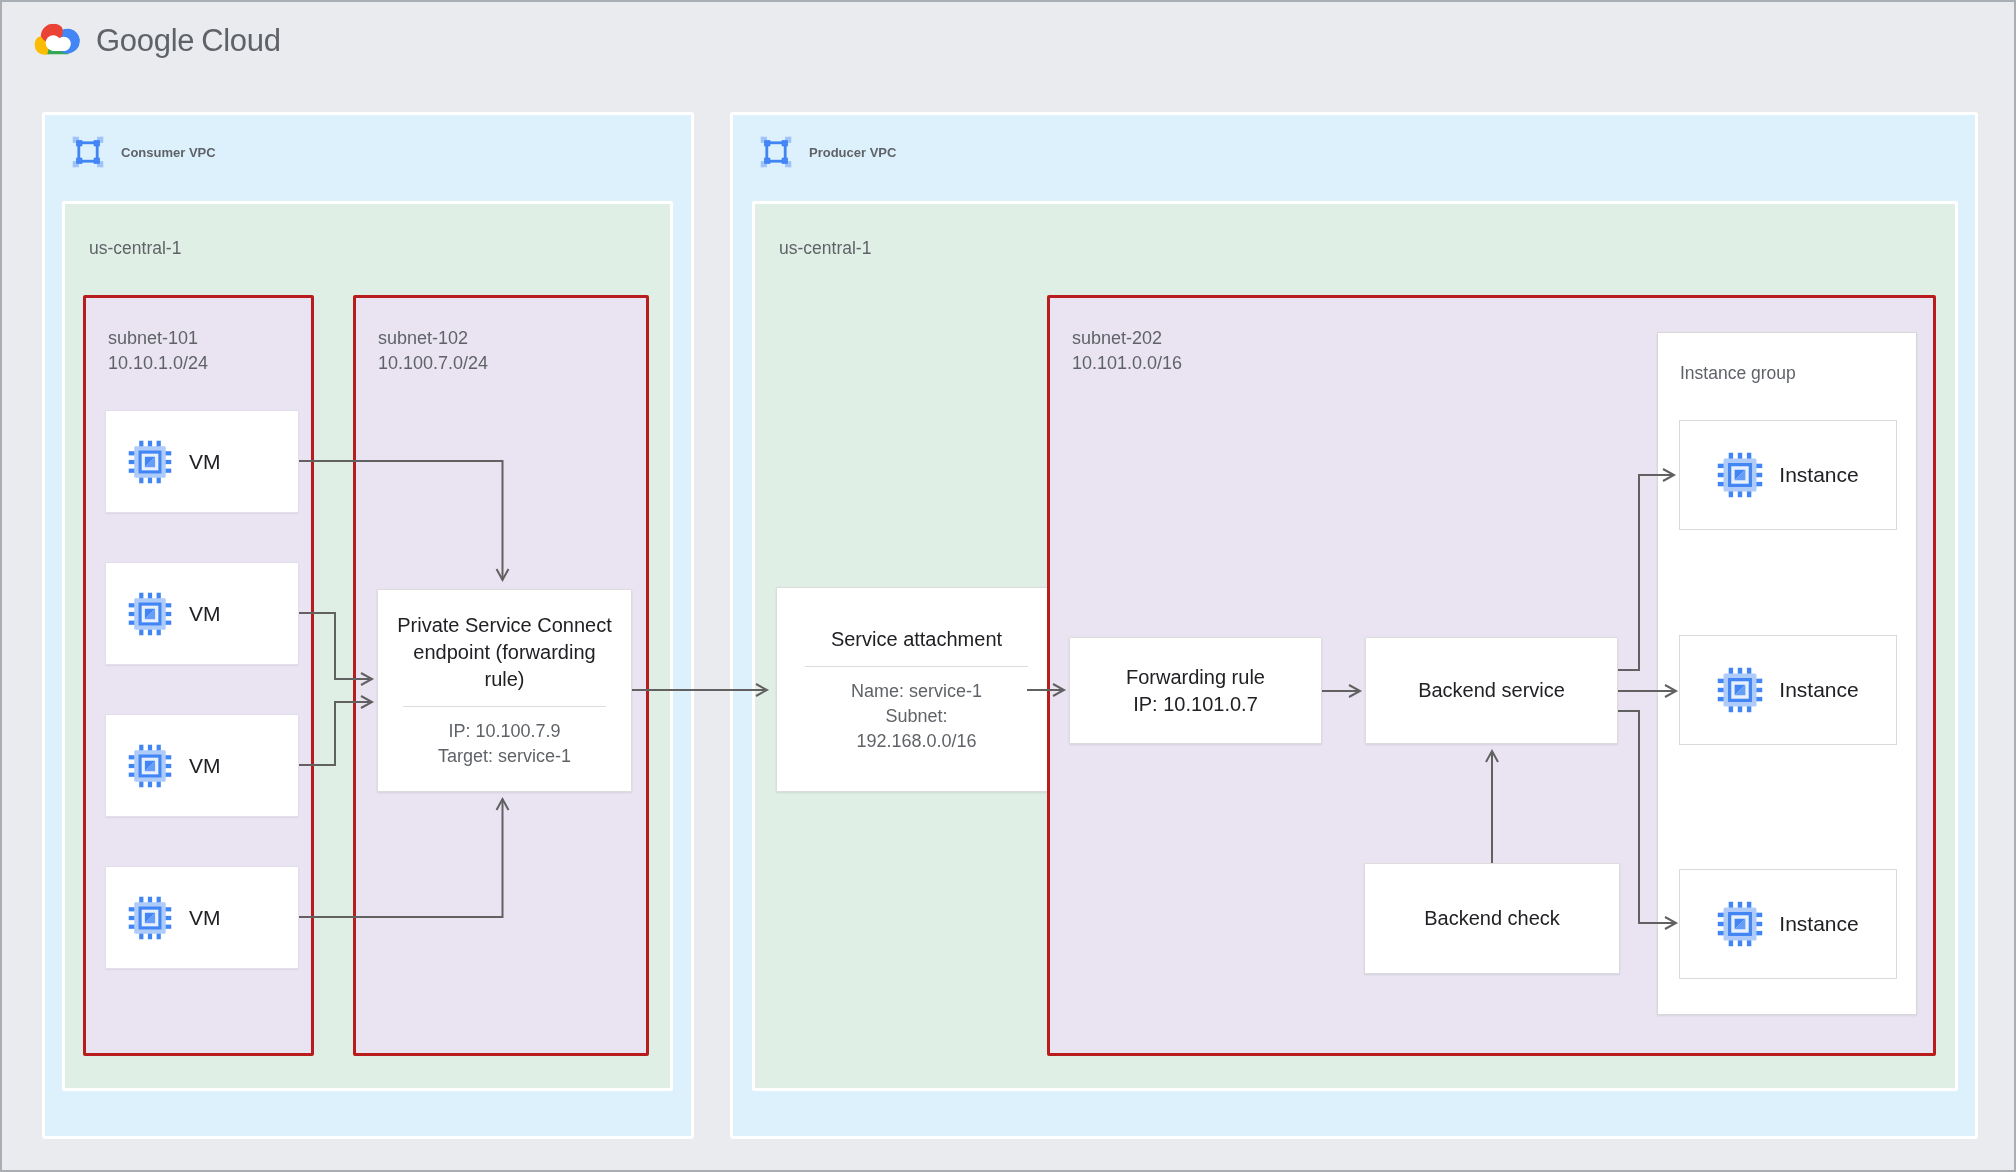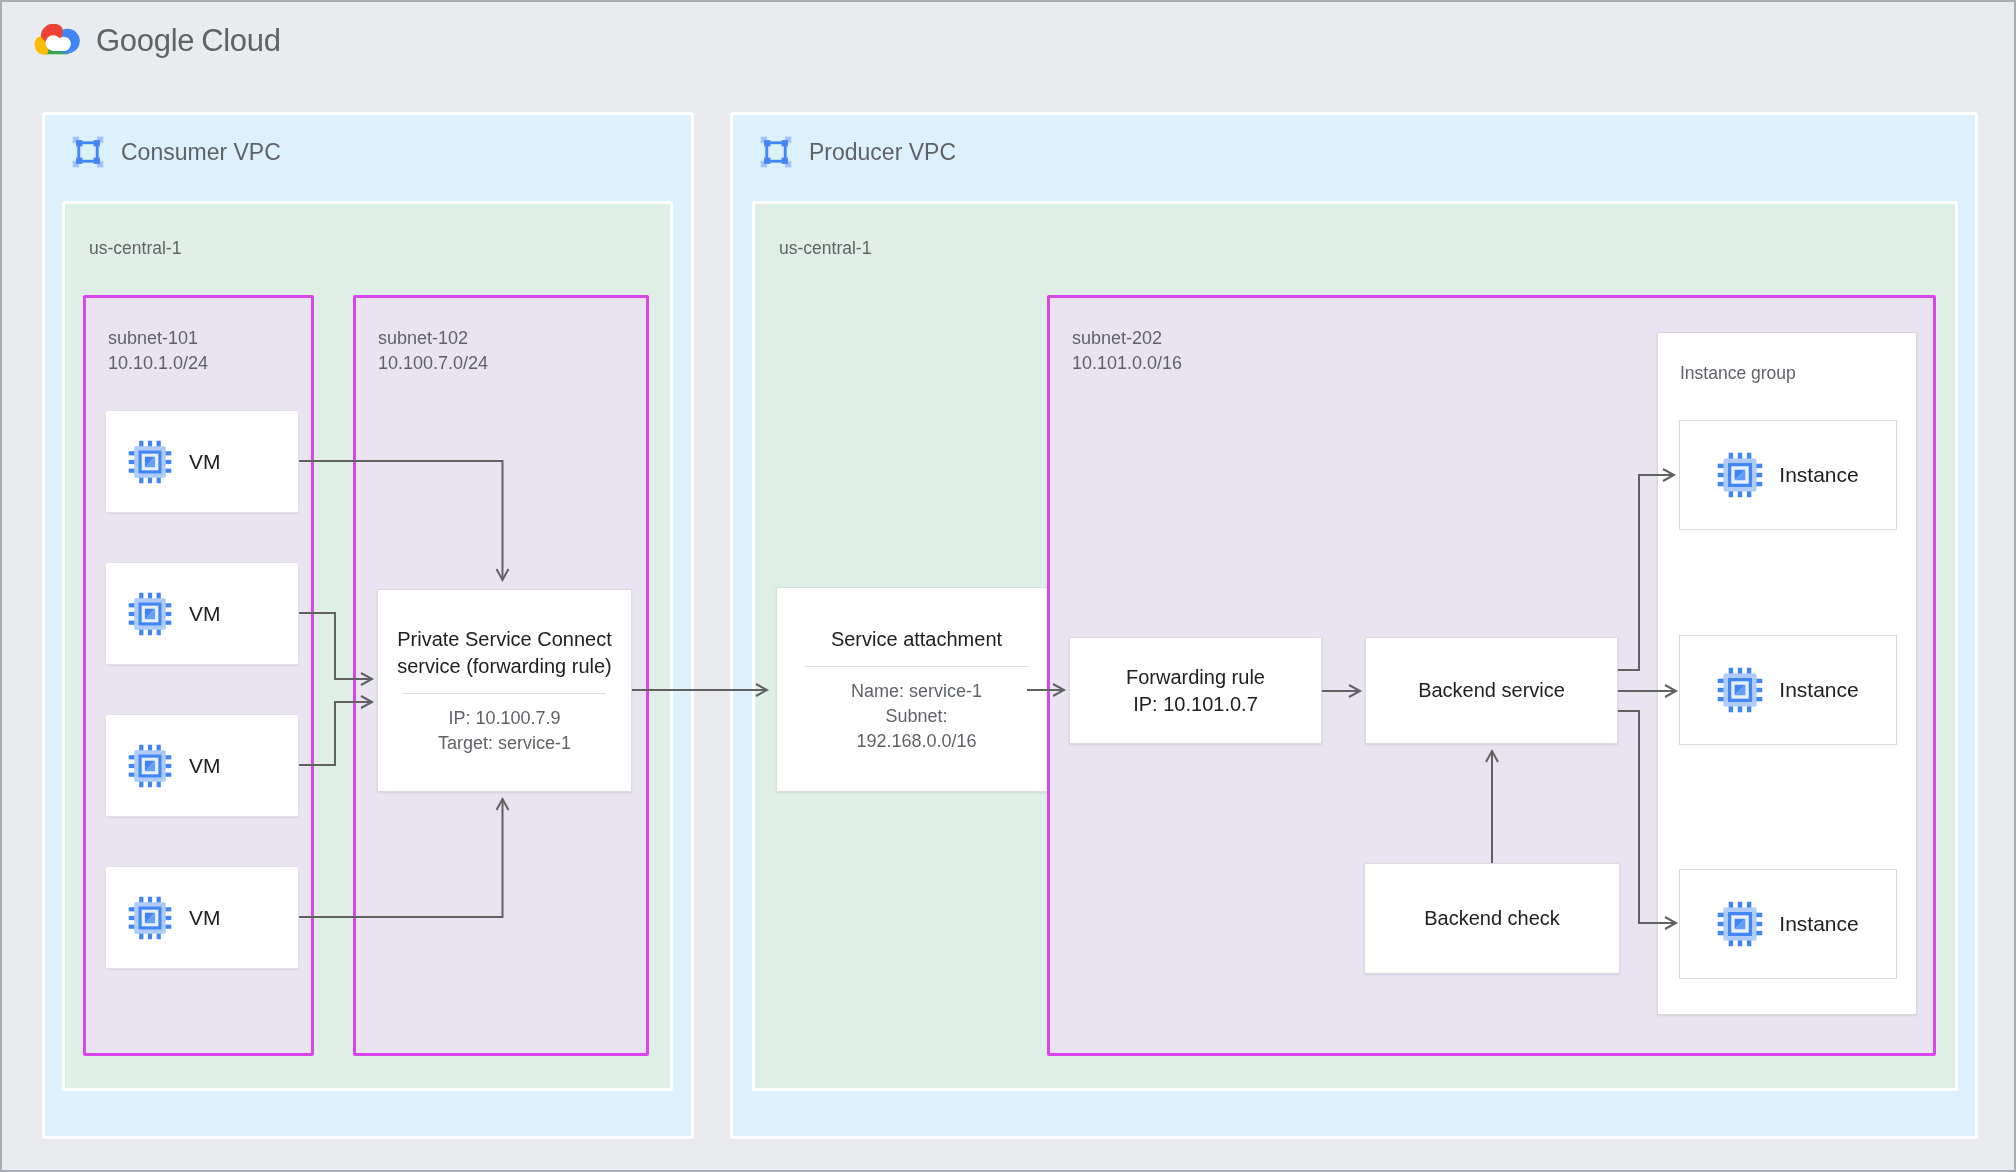--- a/index.html
+++ b/index.html
@@ -18,7 +18,7 @@
   .vpc.consumer{left:40px;top:110px;width:652px;height:1027px;}
   .vpc.producer{left:728px;top:110px;width:1248px;height:1027px;}
   .vpc-header{position:absolute;left:26px;top:20px;display:flex;align-items:center;gap:16px;}
-  .vpc-label{font-size:23px;color:#5F6368;}
+  .vpc-label{font-size:13px;color:#5F6368;font-weight:bold;}
   .region{position:absolute;background:#E0EFE6;border:3px solid #fff;border-radius:2px;box-sizing:border-box;}
   .region.consumer-region{left:17px;top:86px;width:611px;height:890px;}
   .region.producer-region{left:19px;top:86px;width:1206px;height:890px;}

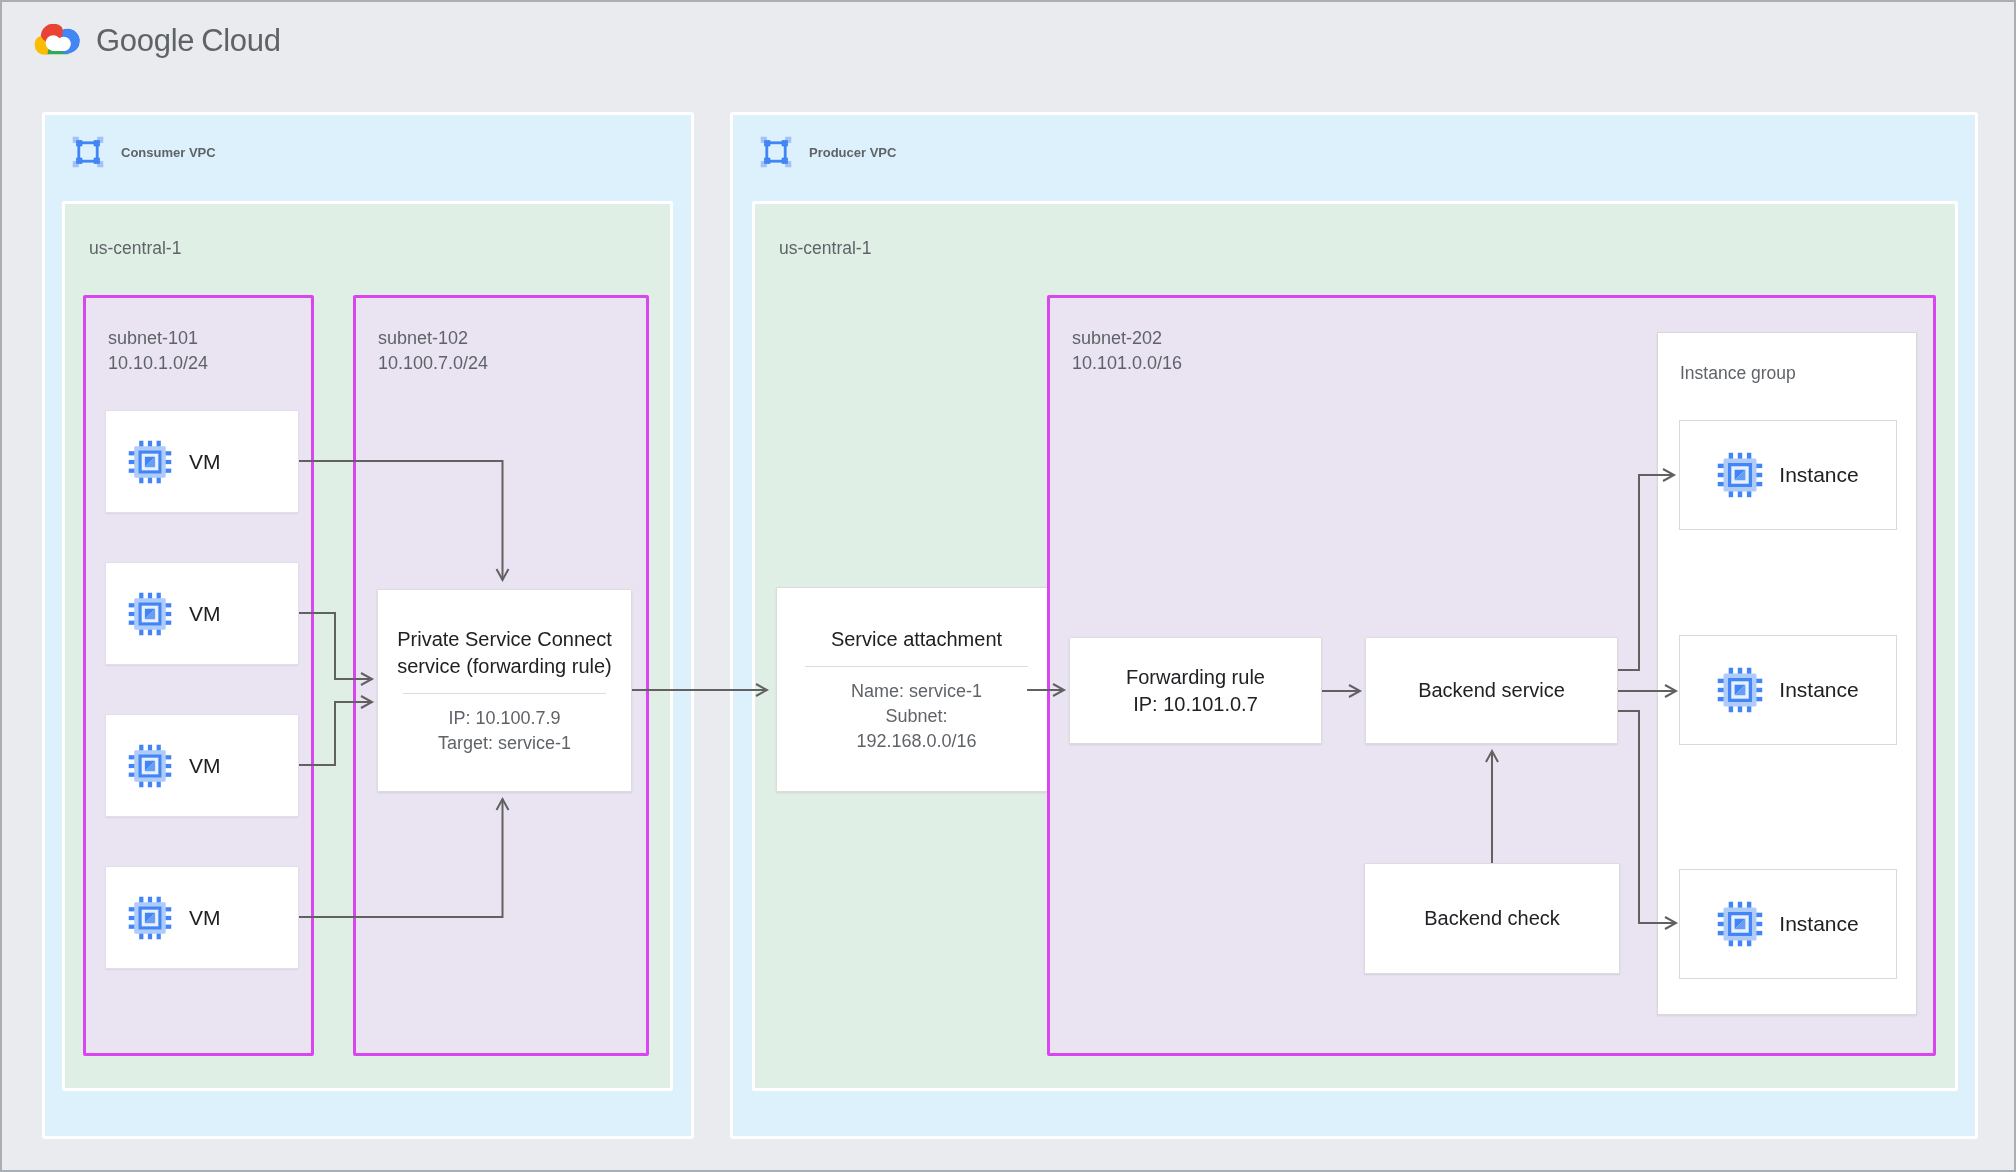--- a/index.html
+++ b/index.html
@@ -23,7 +23,7 @@
   .region.consumer-region{left:17px;top:86px;width:611px;height:890px;}
   .region.producer-region{left:19px;top:86px;width:1206px;height:890px;}
   .region-label{position:absolute;left:24px;top:34px;font-size:17.5px;color:#5F6368;}
-  .subnet{position:absolute;background:#EAE4F2;border:3px solid #d946ef;border-radius:2px;box-sizing:border-box;}
+  .subnet{position:absolute;background:#EAE4F2;border:3px solid #b91c1c;border-radius:2px;box-sizing:border-box;}
   .subnet.s101{left:18px;top:91px;width:231px;height:761px;}
   .subnet.s102{left:288px;top:91px;width:296px;height:761px;}
   .subnet.s202{left:292px;top:91px;width:889px;height:761px;}

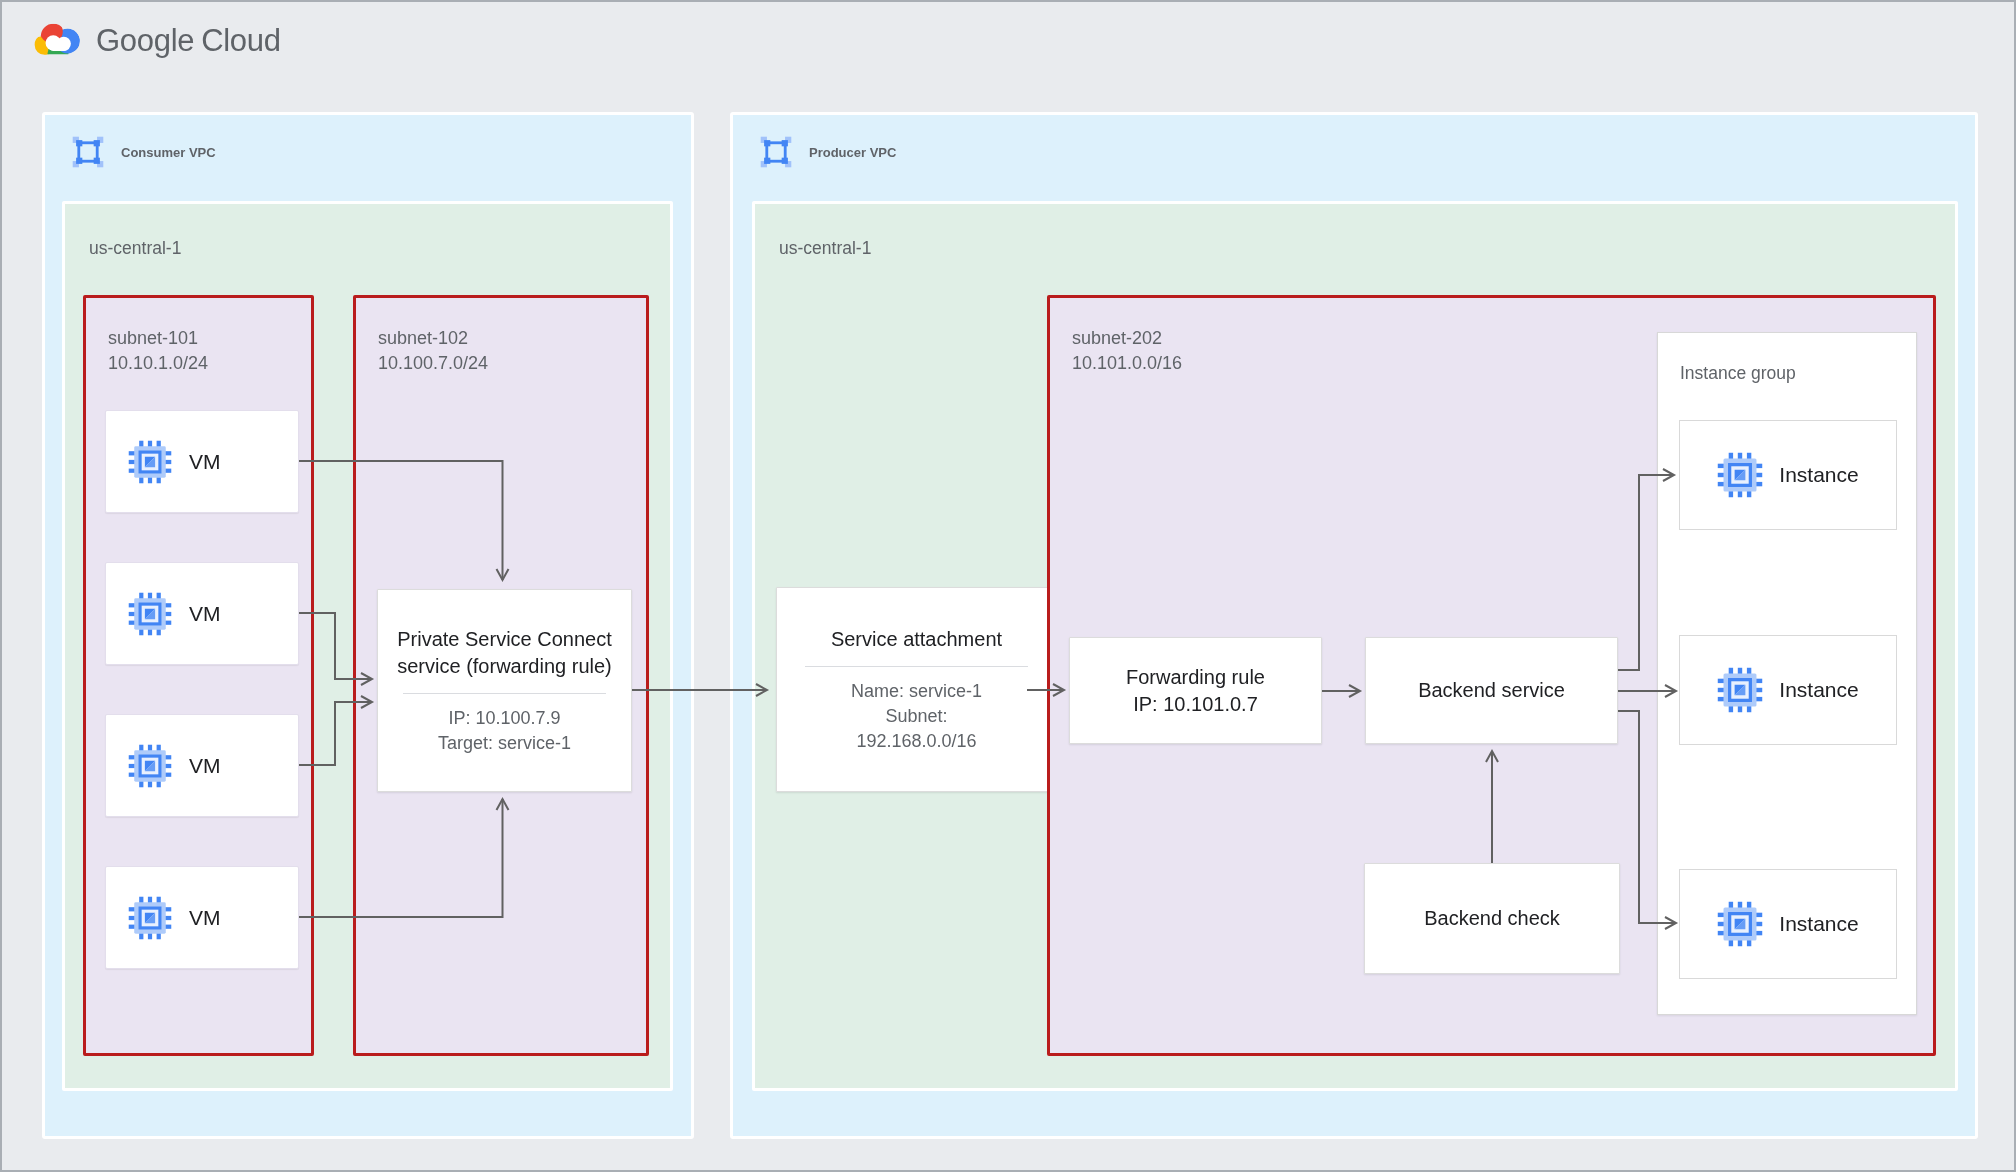--- a/index.html
+++ b/index.html
@@ -170,7 +170,7 @@
           <div>10.100.7.0/24</div>
         </div>
         <div class="node psc">
-          <div class="node-title">Private Service Connect service (forwarding rule)</div>
+          <div class="node-title">Private Service Connect endpoint (forwarding rule)</div>
           <div class="divider"></div>
           <div class="node-sub">IP: 10.100.7.9</div>
           <div class="node-sub">Target: service-1</div>

